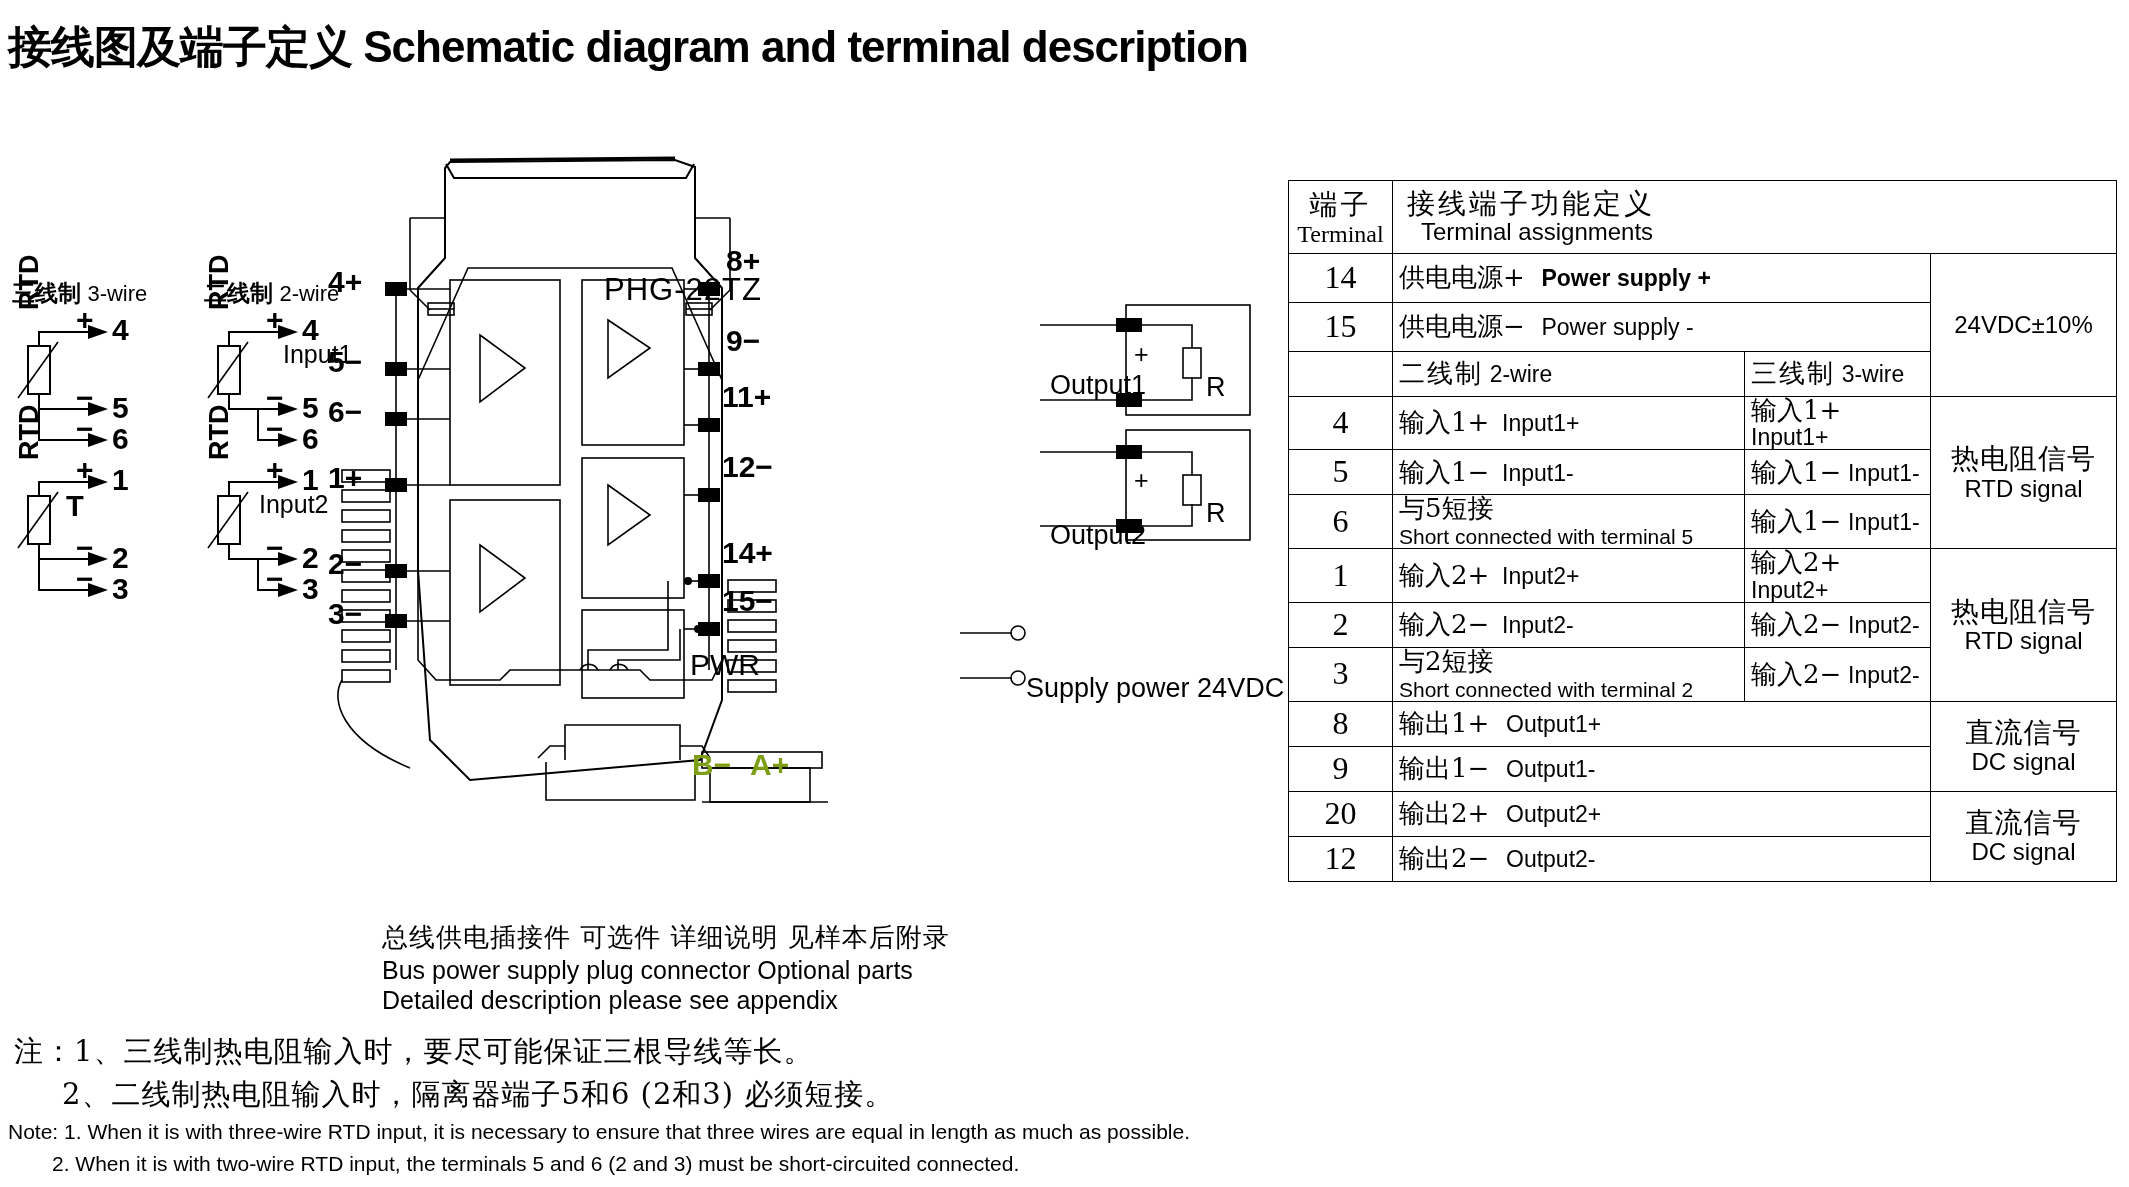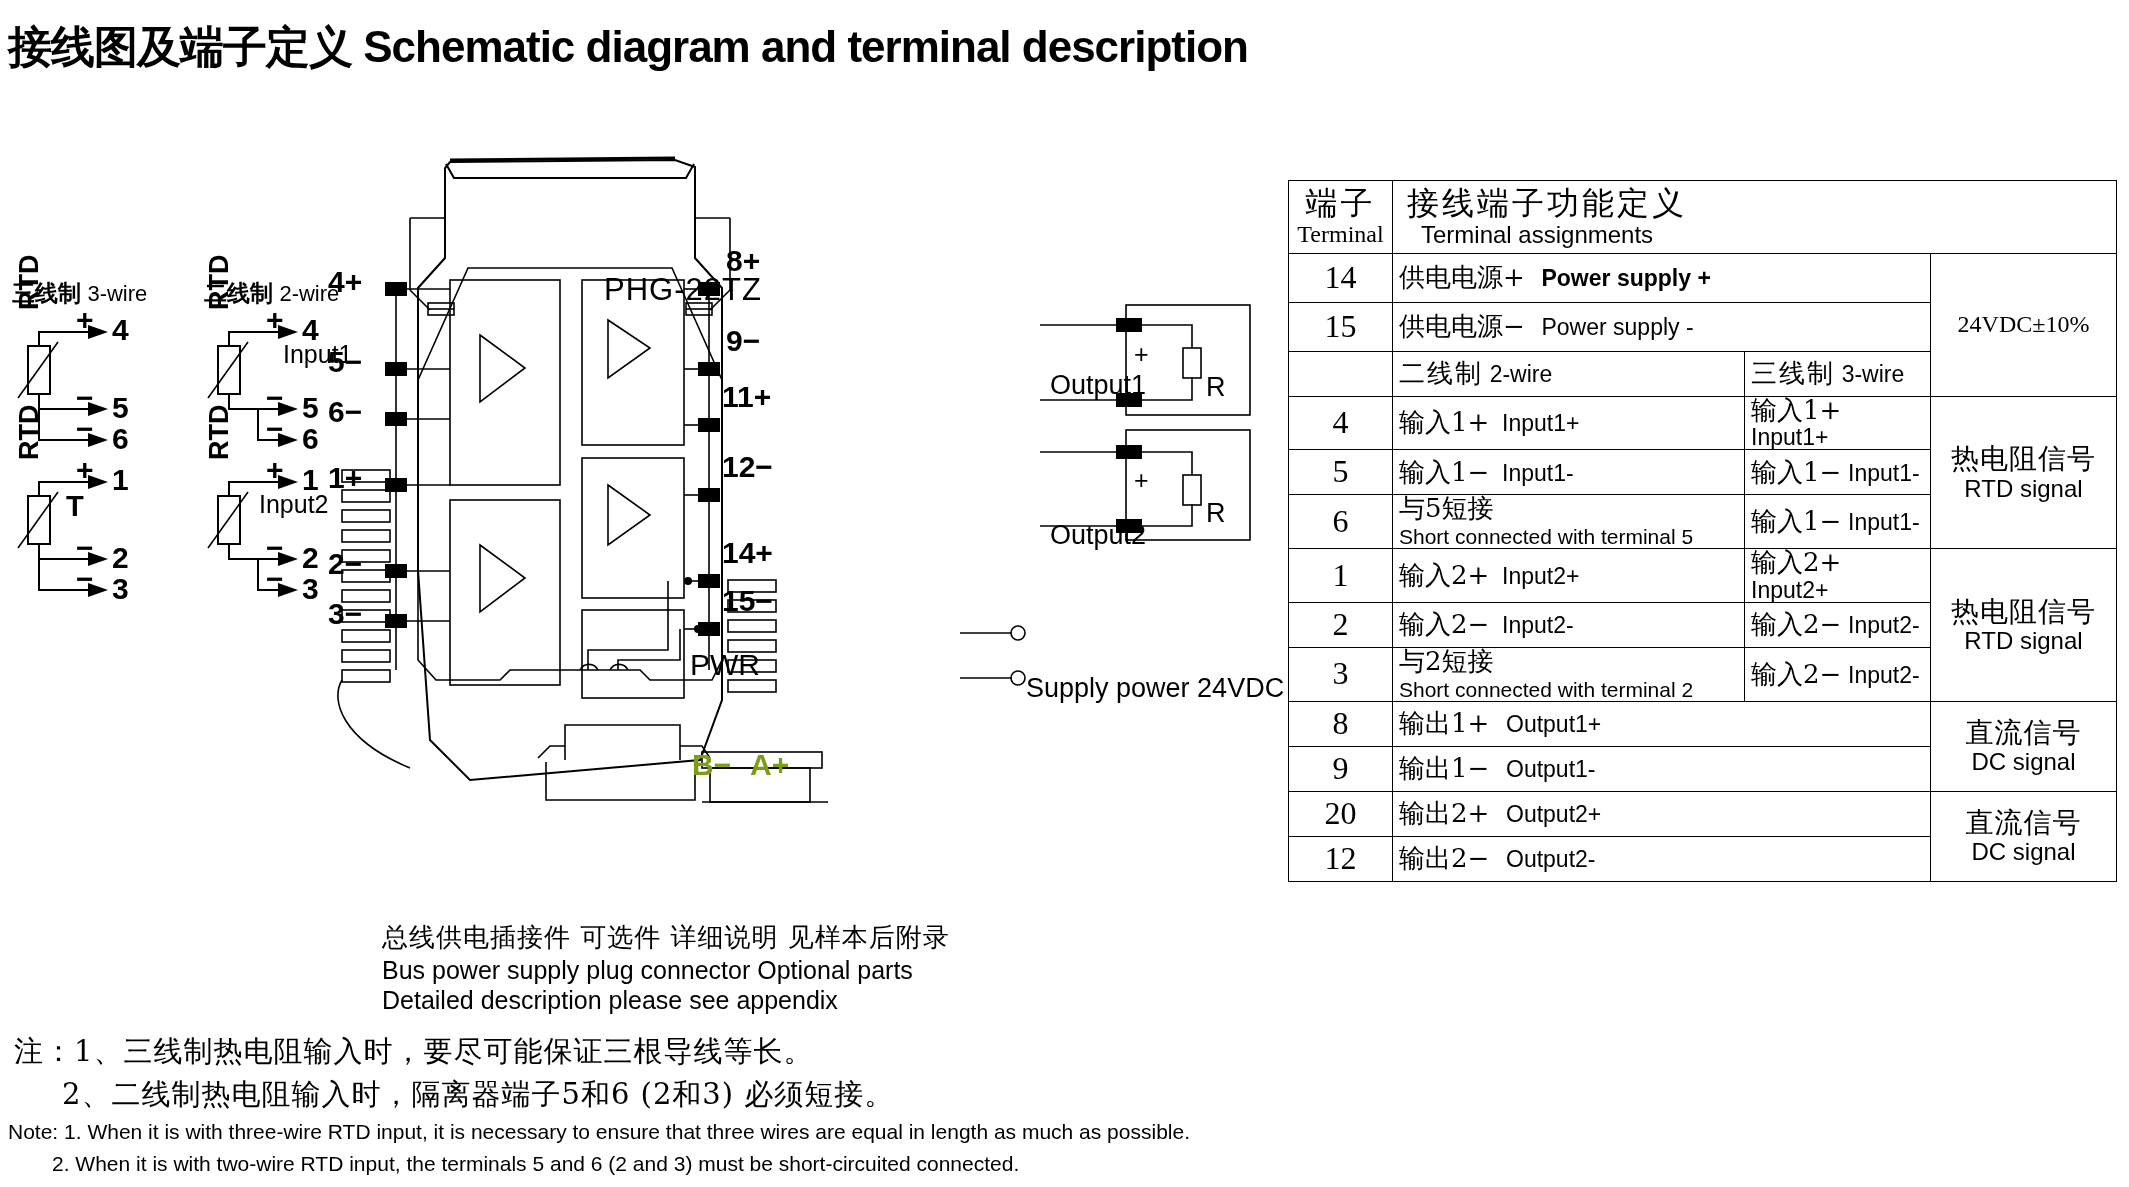--- a/index.html
+++ b/index.html
@@ -60,7 +60,7 @@
   #term-table .sig{width:186px;text-align:center;}
   #term-table .sig .cjk{font-size:28px;letter-spacing:1px;}
   #term-table .sig .en{display:block;font-size:24px;margin-top:2px;}
-  .hdr-cjk{font-family:"DejaVu Serif",serif;font-size:32px;letter-spacing:3px;}
+  .hdr-cjk{font-family:"DejaVu Serif",serif;font-size:28px;letter-spacing:3px;}
   .hdr-en{font-size:24px;display:block;margin-top:1px;}
   .vdc{font-family:Liberation Serif, serif;font-size:34px;
        text-align:center;letter-spacing:0px;margin-top:48px;}

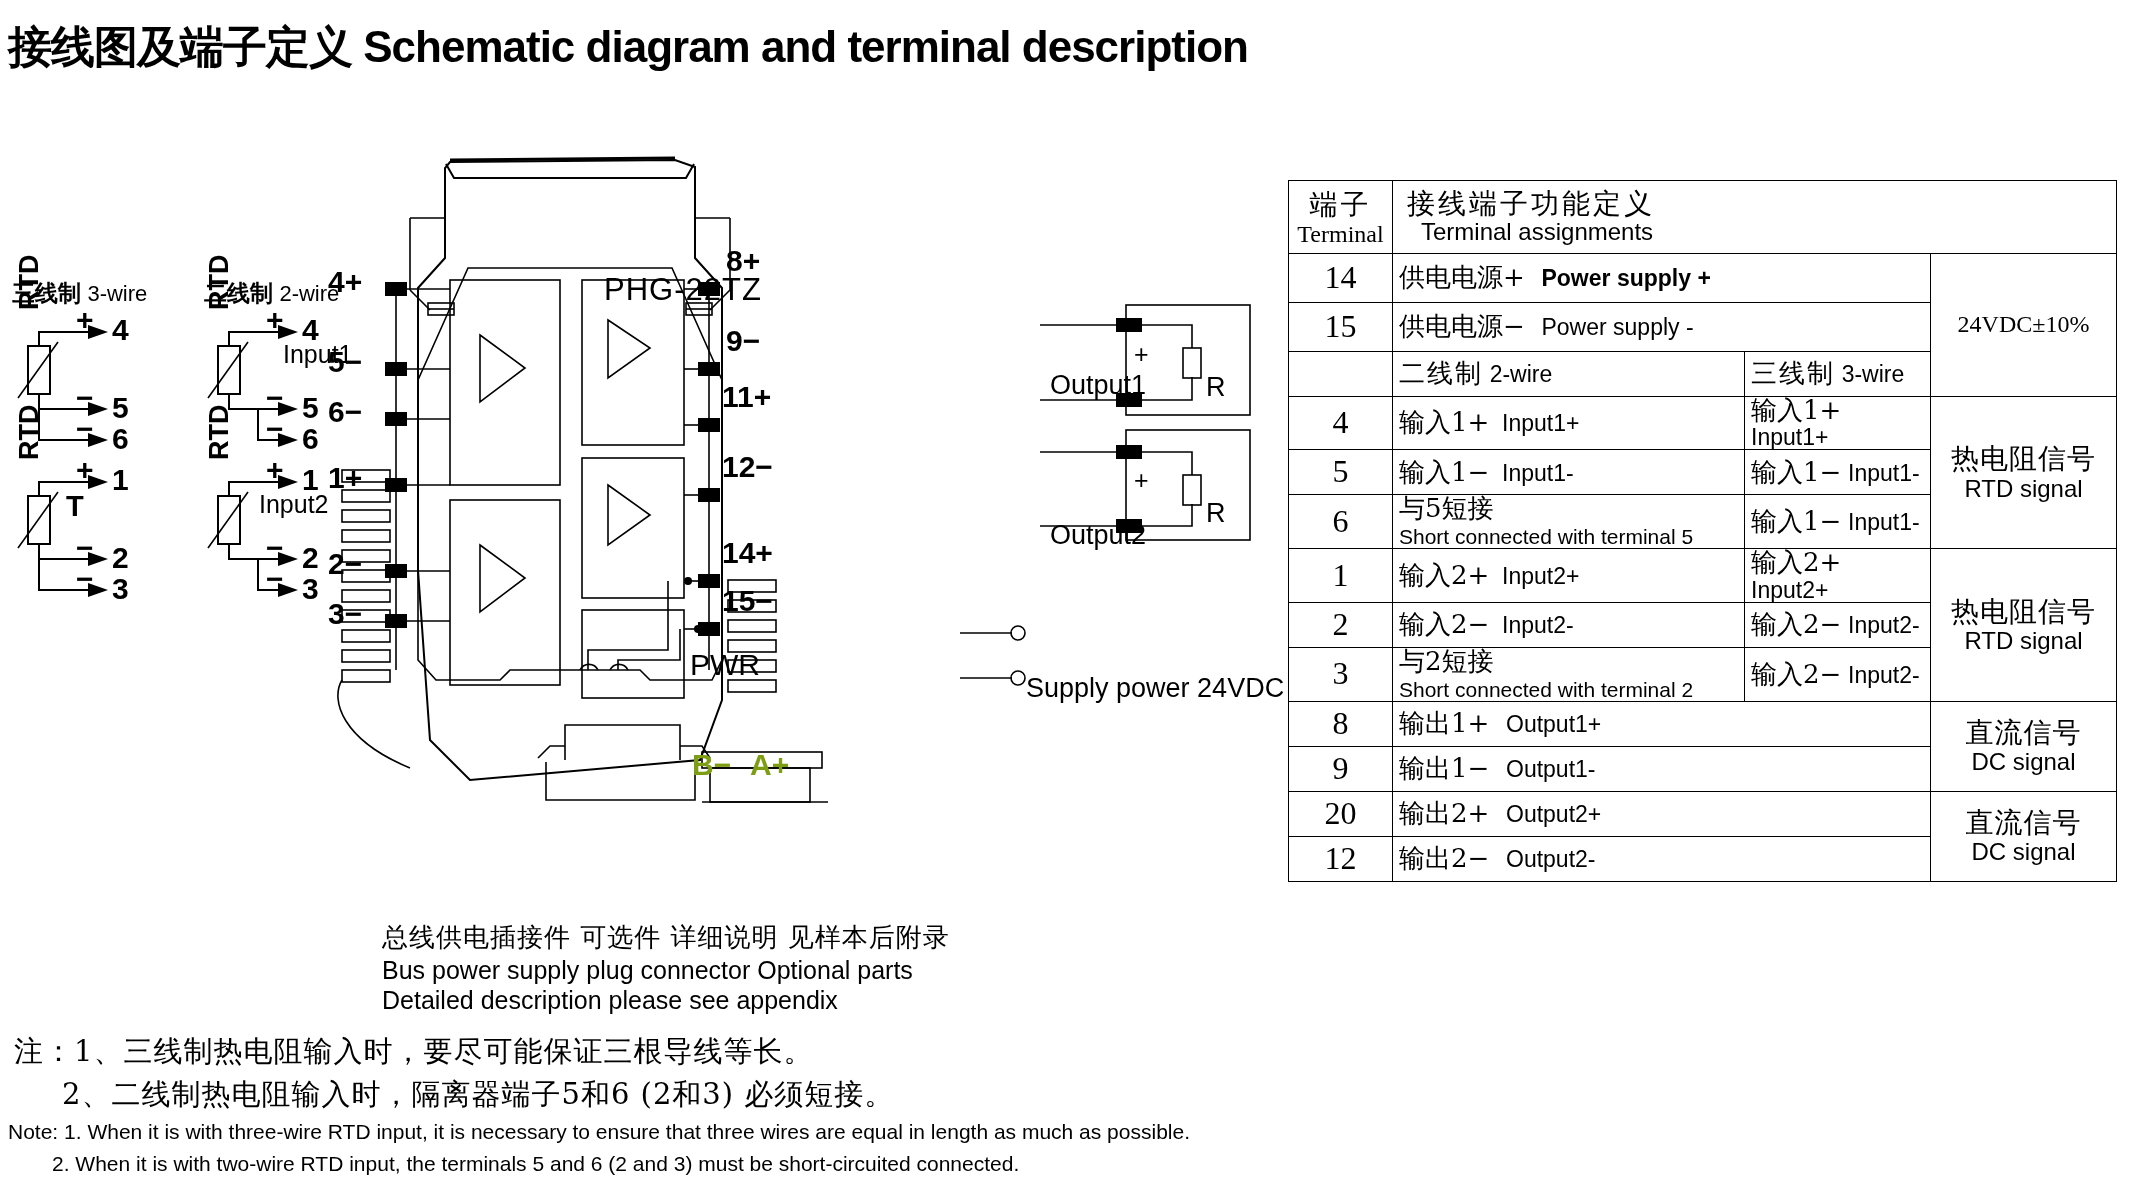--- a/index.html
+++ b/index.html
@@ -62,7 +62,7 @@
   #term-table .sig .en{display:block;font-size:24px;margin-top:2px;}
   .hdr-cjk{font-family:"DejaVu Serif",serif;font-size:28px;letter-spacing:3px;}
   .hdr-en{font-size:24px;display:block;margin-top:1px;}
-  .vdc{font-family:Liberation Serif, serif;font-size:34px;
+  .vdc{font-family:Liberation Sans, sans-serif;font-size:34px;
        text-align:center;letter-spacing:0px;margin-top:48px;}
   .two-line{display:inline-block;vertical-align:middle;font-size:21px;
             line-height:1.05;}

